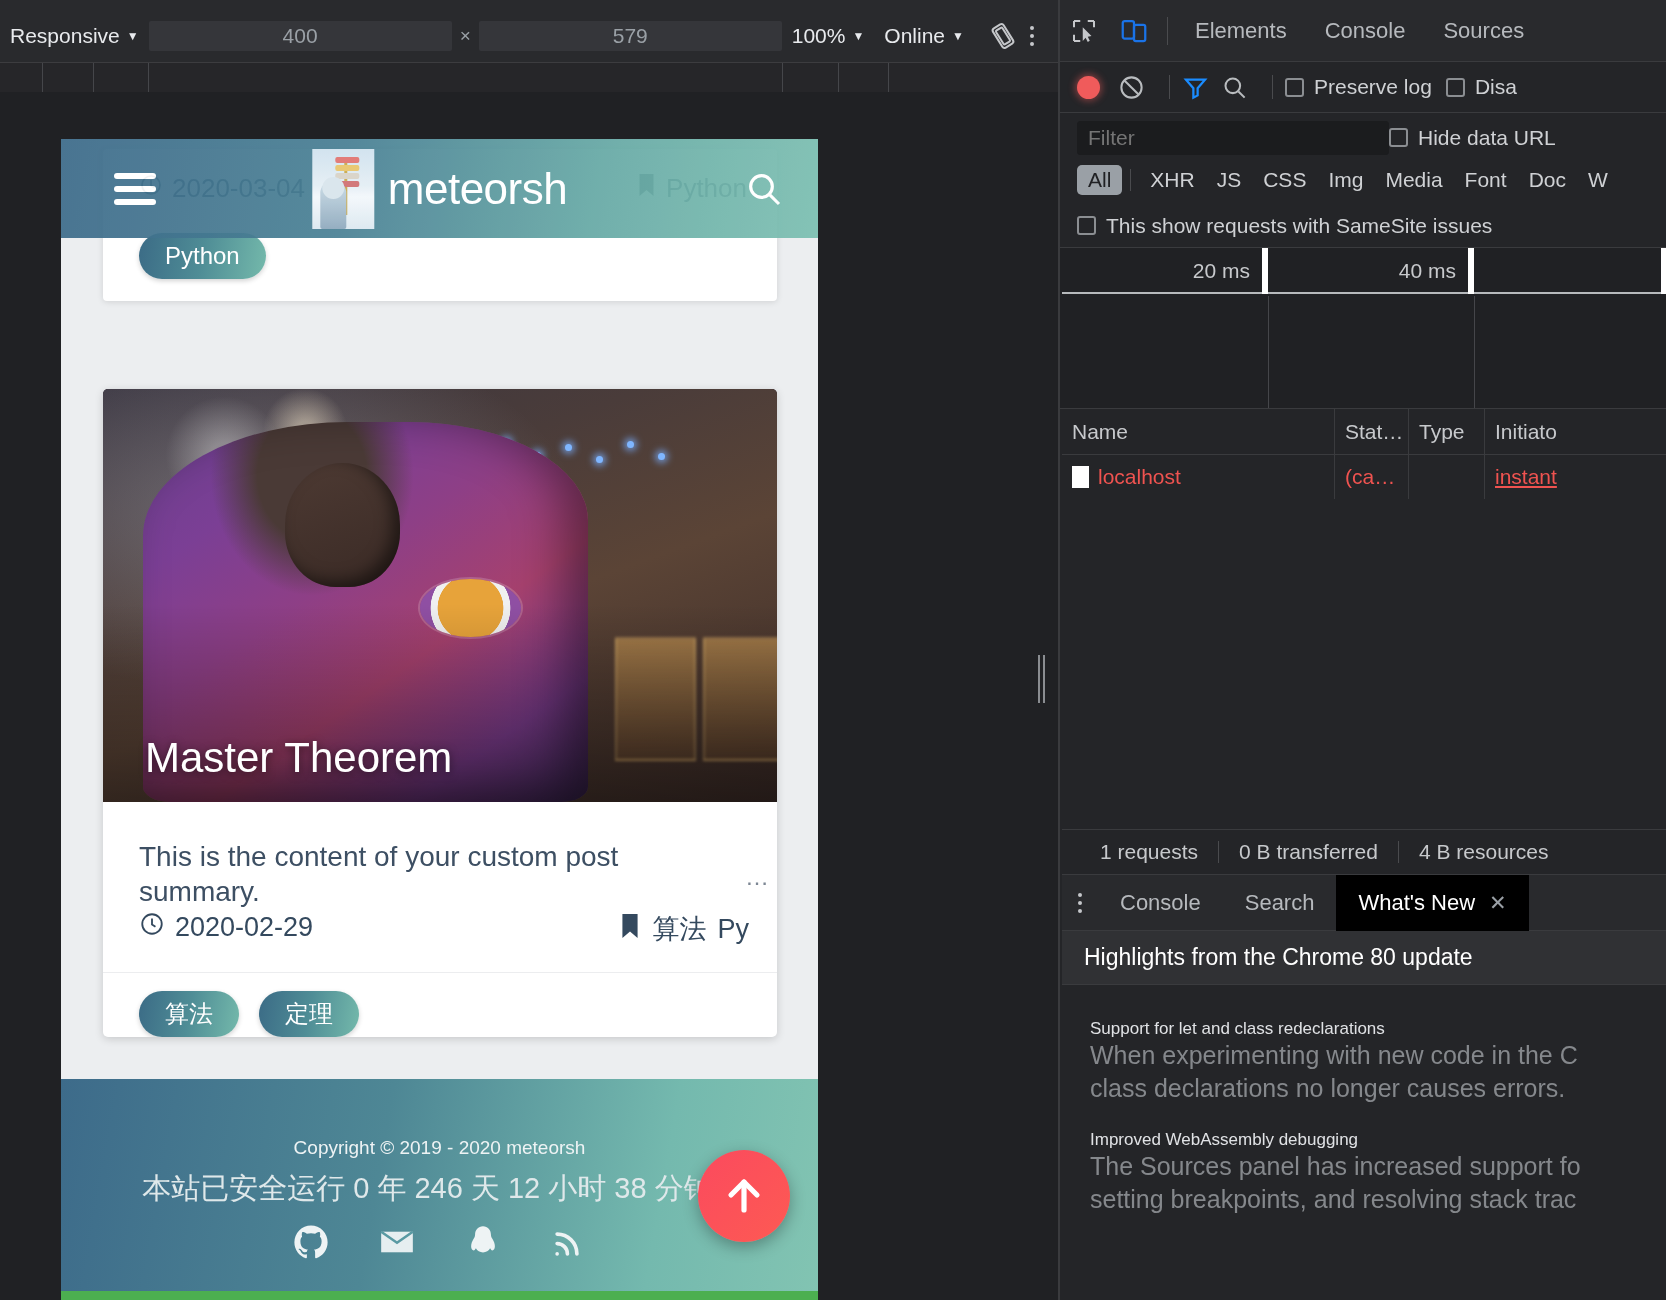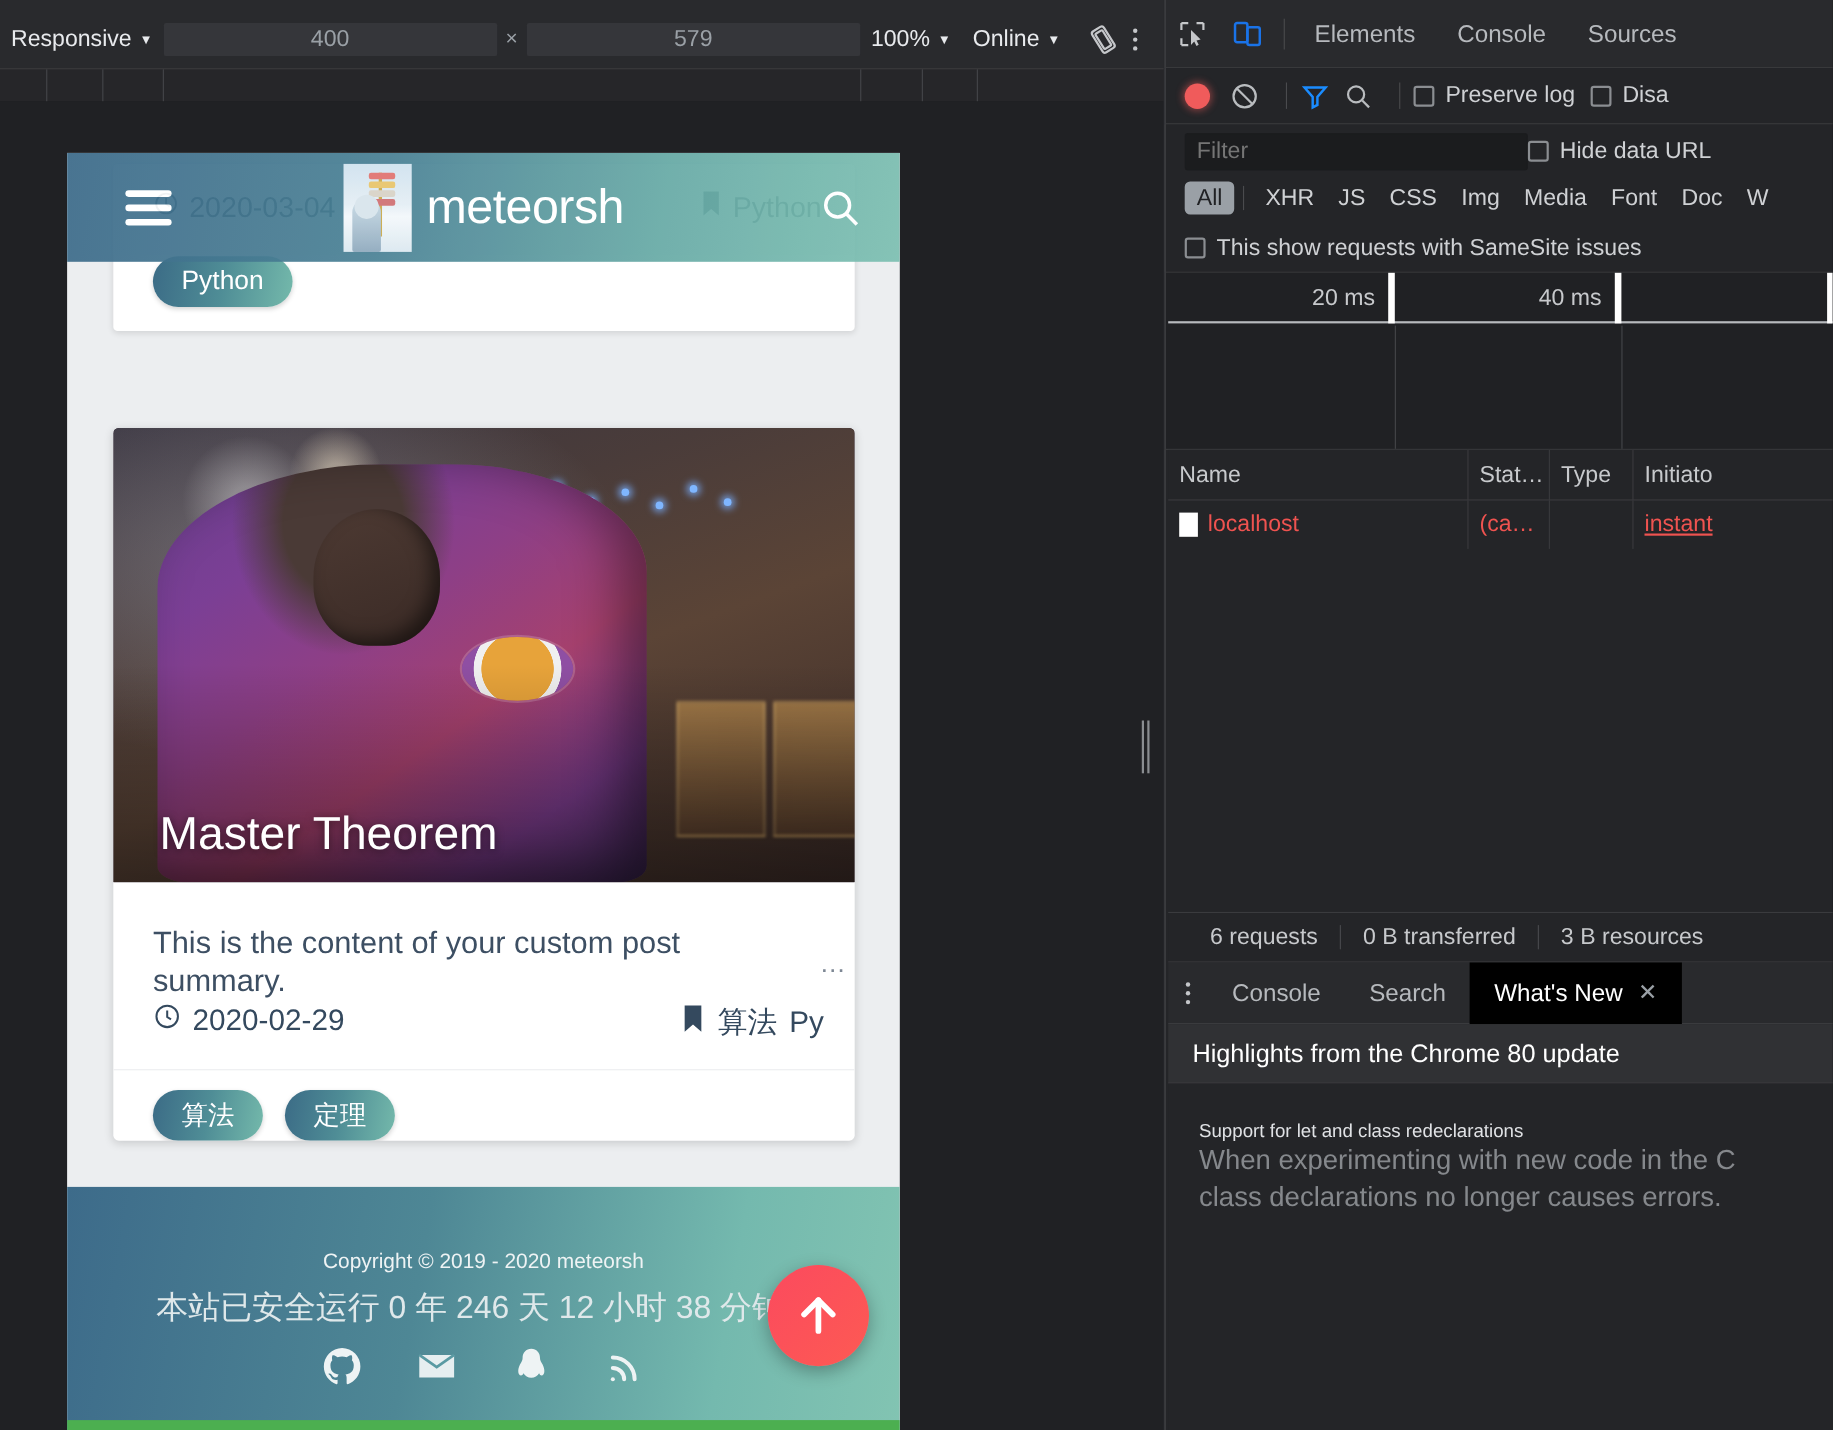--- a/index.html
+++ b/index.html
@@ -695,7 +695,7 @@
     </div>
 
     <div class="dt-statusbar">
-      <span class="sb-item">6 requests</span>
+      <span class="sb-item">1 requests</span>
       <span class="sb-sep"></span>
       <span class="sb-item">0 B transferred</span>
       <span class="sb-sep"></span>

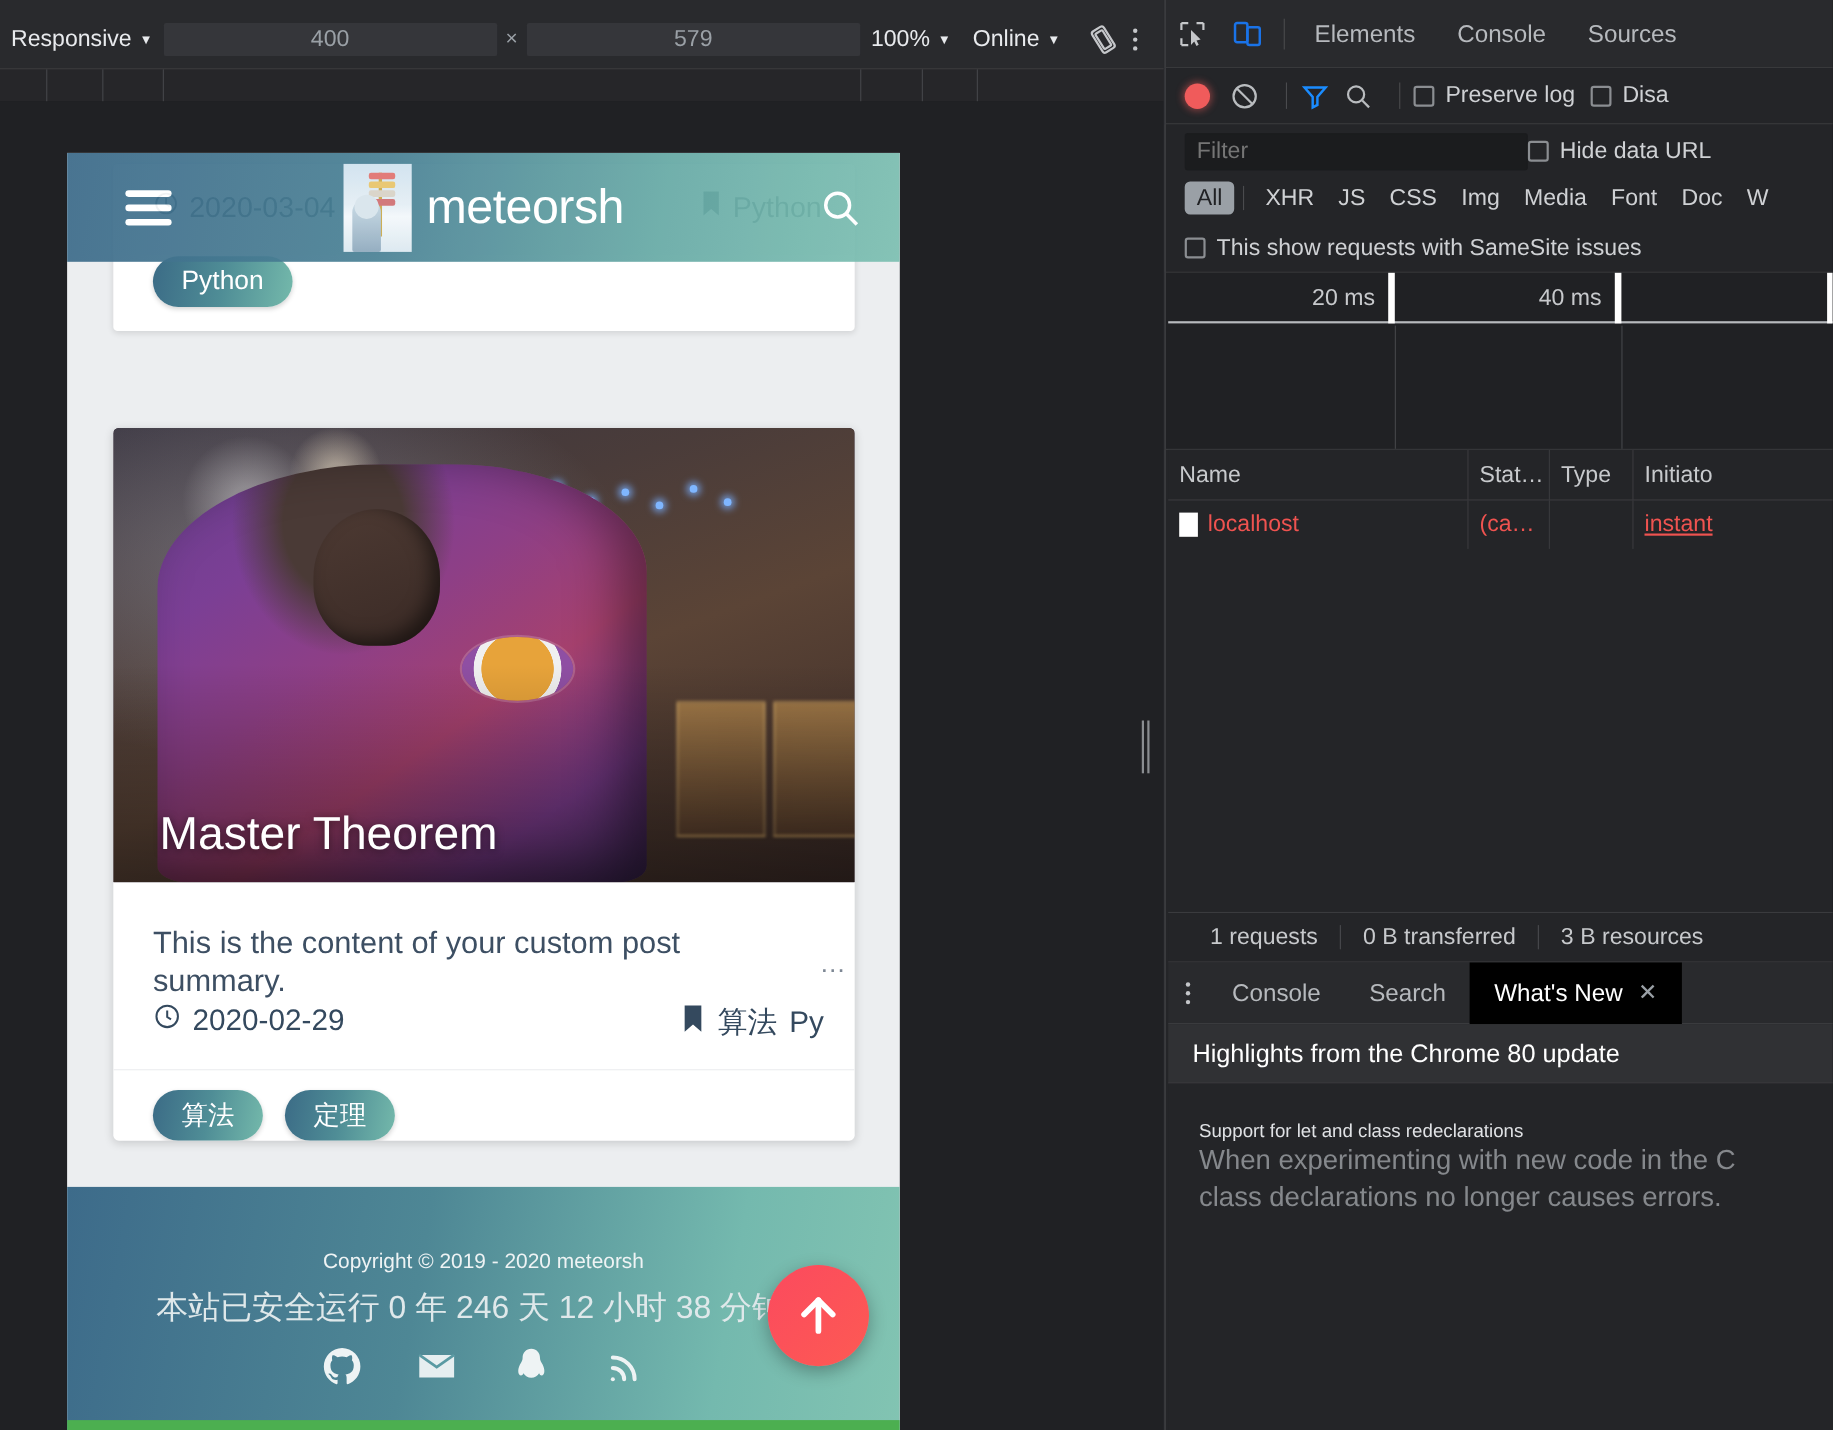--- a/index.html
+++ b/index.html
@@ -699,7 +699,7 @@
       <span class="sb-sep"></span>
       <span class="sb-item">0 B transferred</span>
       <span class="sb-sep"></span>
-      <span class="sb-item">3 B resources</span>
+      <span class="sb-item">4 B resources</span>
     </div>
 
     <div class="drawer-tabbar">

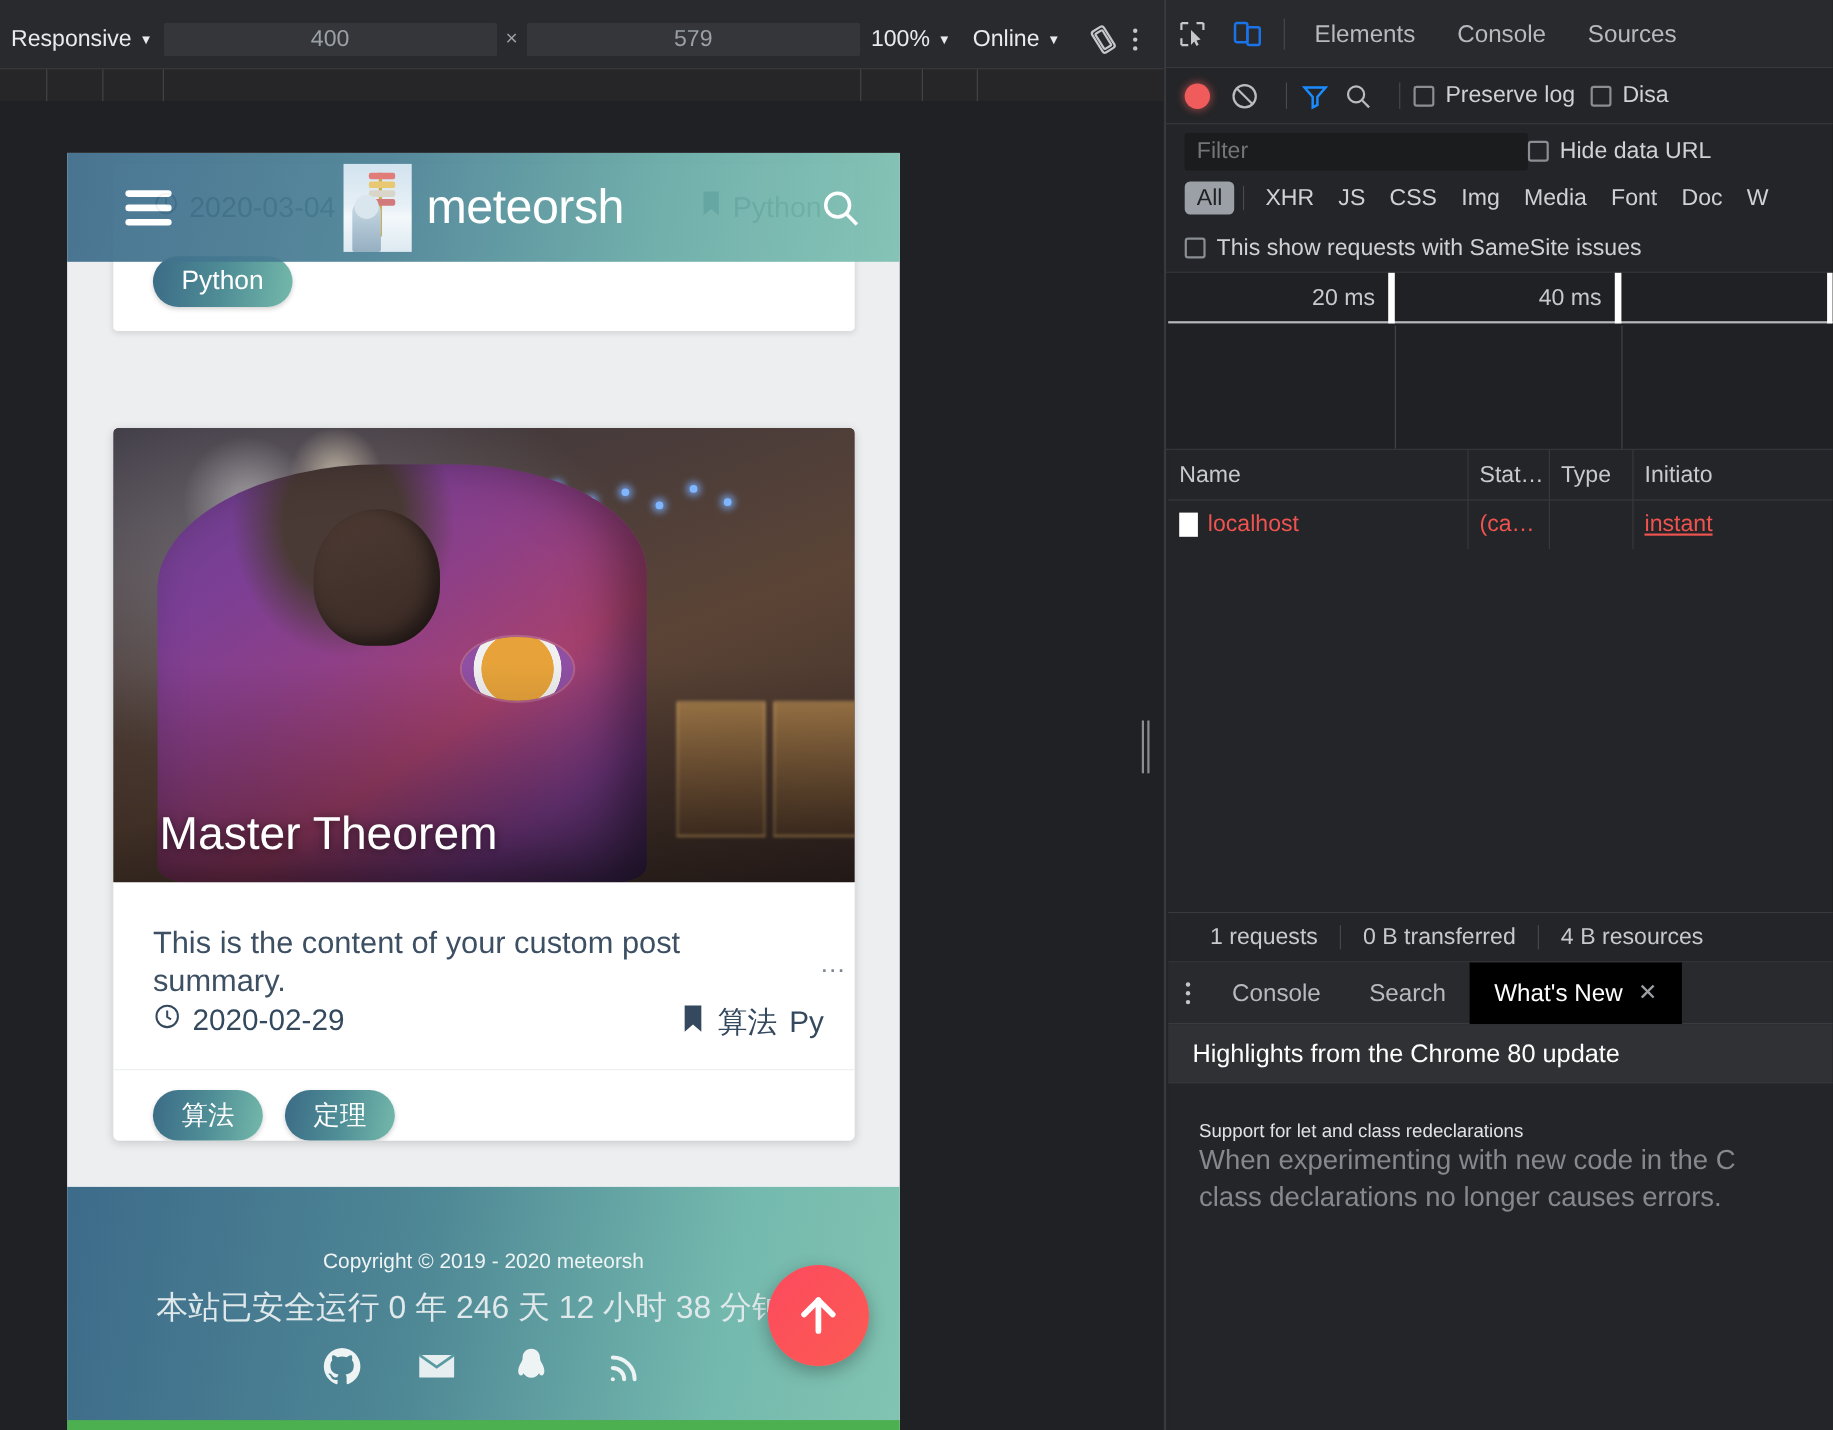--- a/index.html
+++ b/index.html
@@ -726,6 +726,11 @@
         <div class="wn-desc">When experimenting with new code in the C</div>
         <div class="wn-desc">class declarations no longer causes errors.</div>
       </div>
+      <div class="wn-item">
+        <div class="wn-title">Improved WebAssembly debugging</div>
+        <div class="wn-desc">The Sources panel has increased support fo</div>
+        <div class="wn-desc">setting breakpoints, and resolving stack trac</div>
+      </div>
     </div>
 
     <div class="dt-vertbar"></div>

